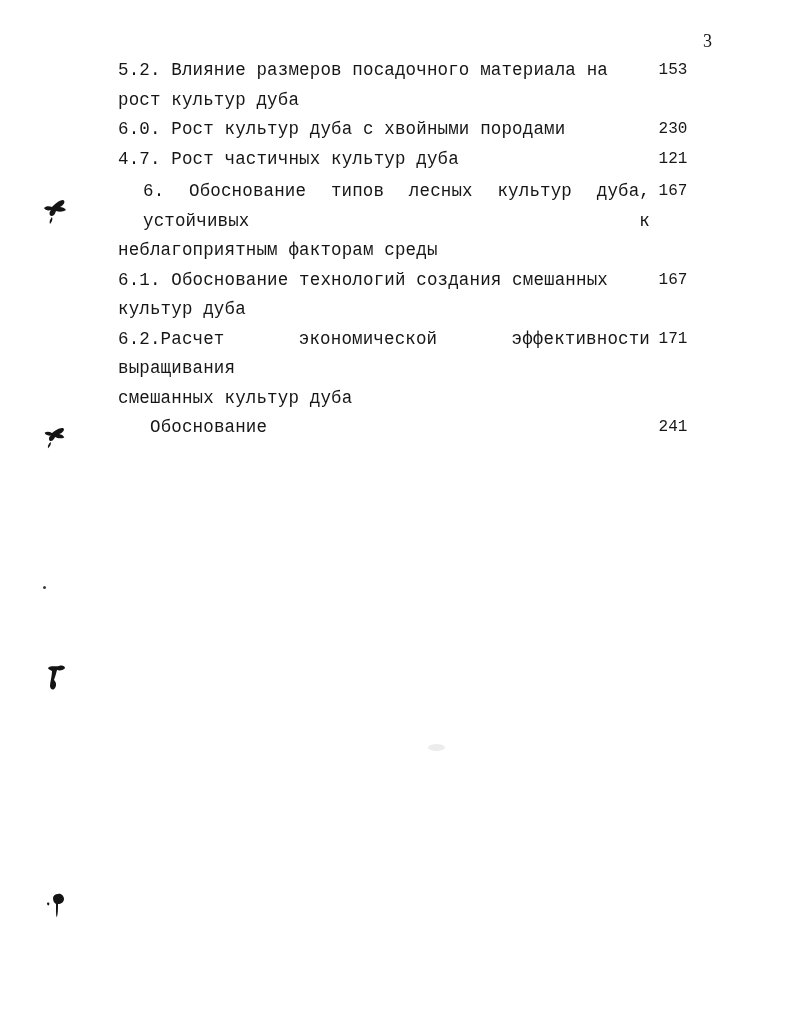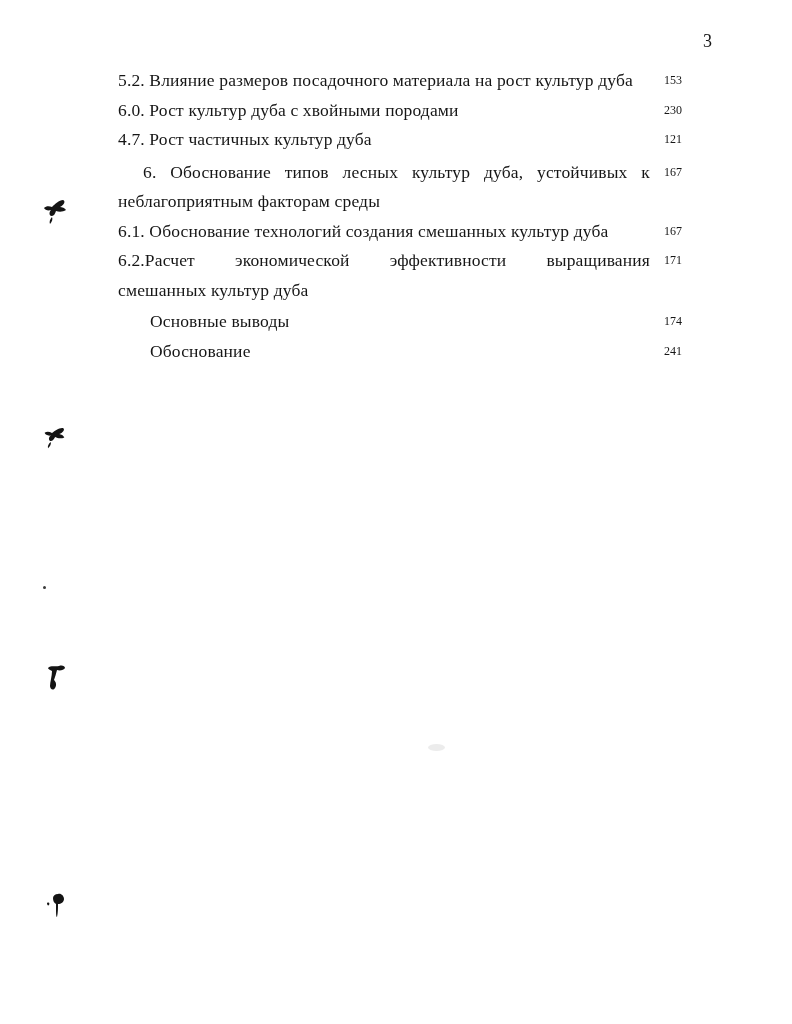--- a/index.html
+++ b/index.html
@@ -23,9 +23,10 @@
     line-height: 20px;
   }
   .toc {
-    margin-top: 15px;
+    margin-top: 5px;
     margin-left: 118px;
     width: 578px;
+    font-family: Liberation Mono, monospace;
   }
   .toc-row {
     display: flex;

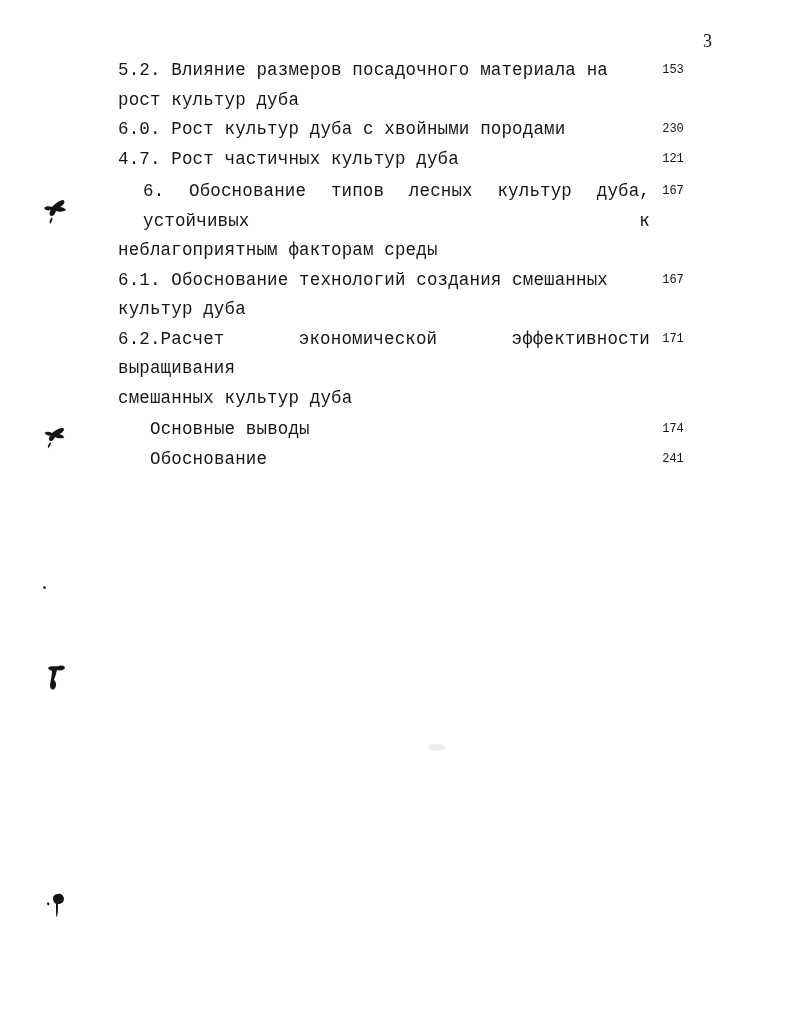--- a/index.html
+++ b/index.html
@@ -60,7 +60,7 @@
   .toc-page {
     width: 46px;
     text-align: center;
-    font-size: 12px;
+    font-size: 16px;
     line-height: 29.5px;
   }
   .ink-mark {

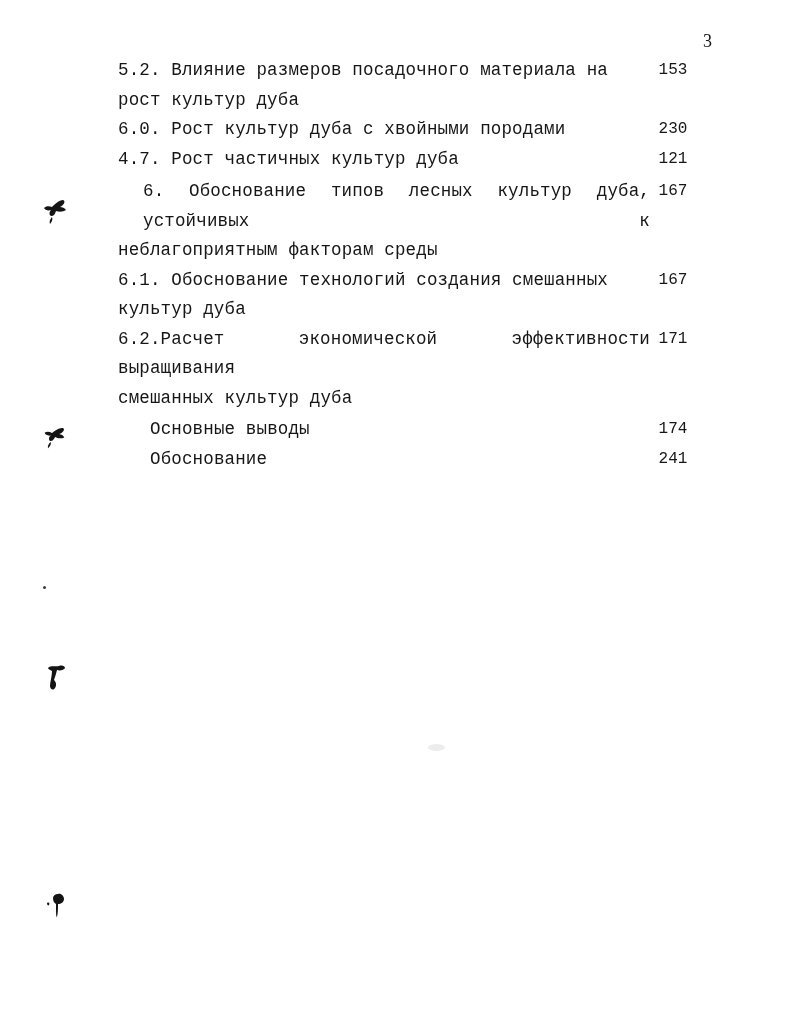--- a/index.html
+++ b/index.html
@@ -132,12 +132,6 @@
         </div>
         <div class="toc-page">171</div>
       </div>
-      <div class="toc-row type-backmatter gap-before">
-        <div class="toc-title">
-          <span class="toc-line">Основные выводы</span>
-        </div>
-        <div class="toc-page">174</div>
-      </div>
       <div class="toc-row type-backmatter">
         <div class="toc-title">
           <span class="toc-line">Обоснование</span>

